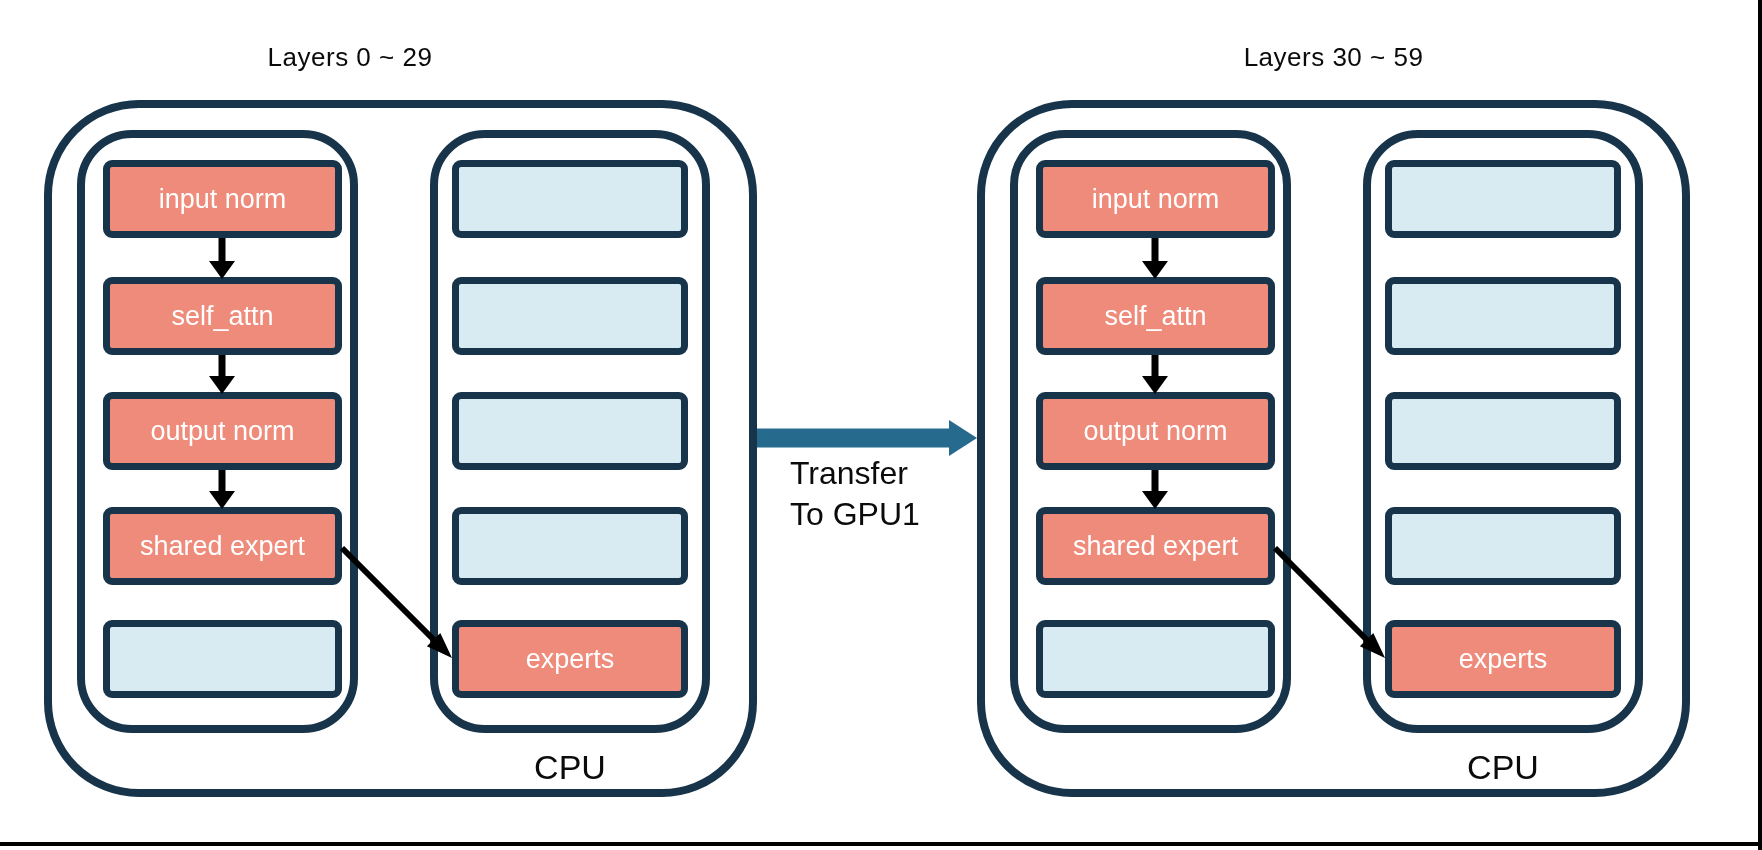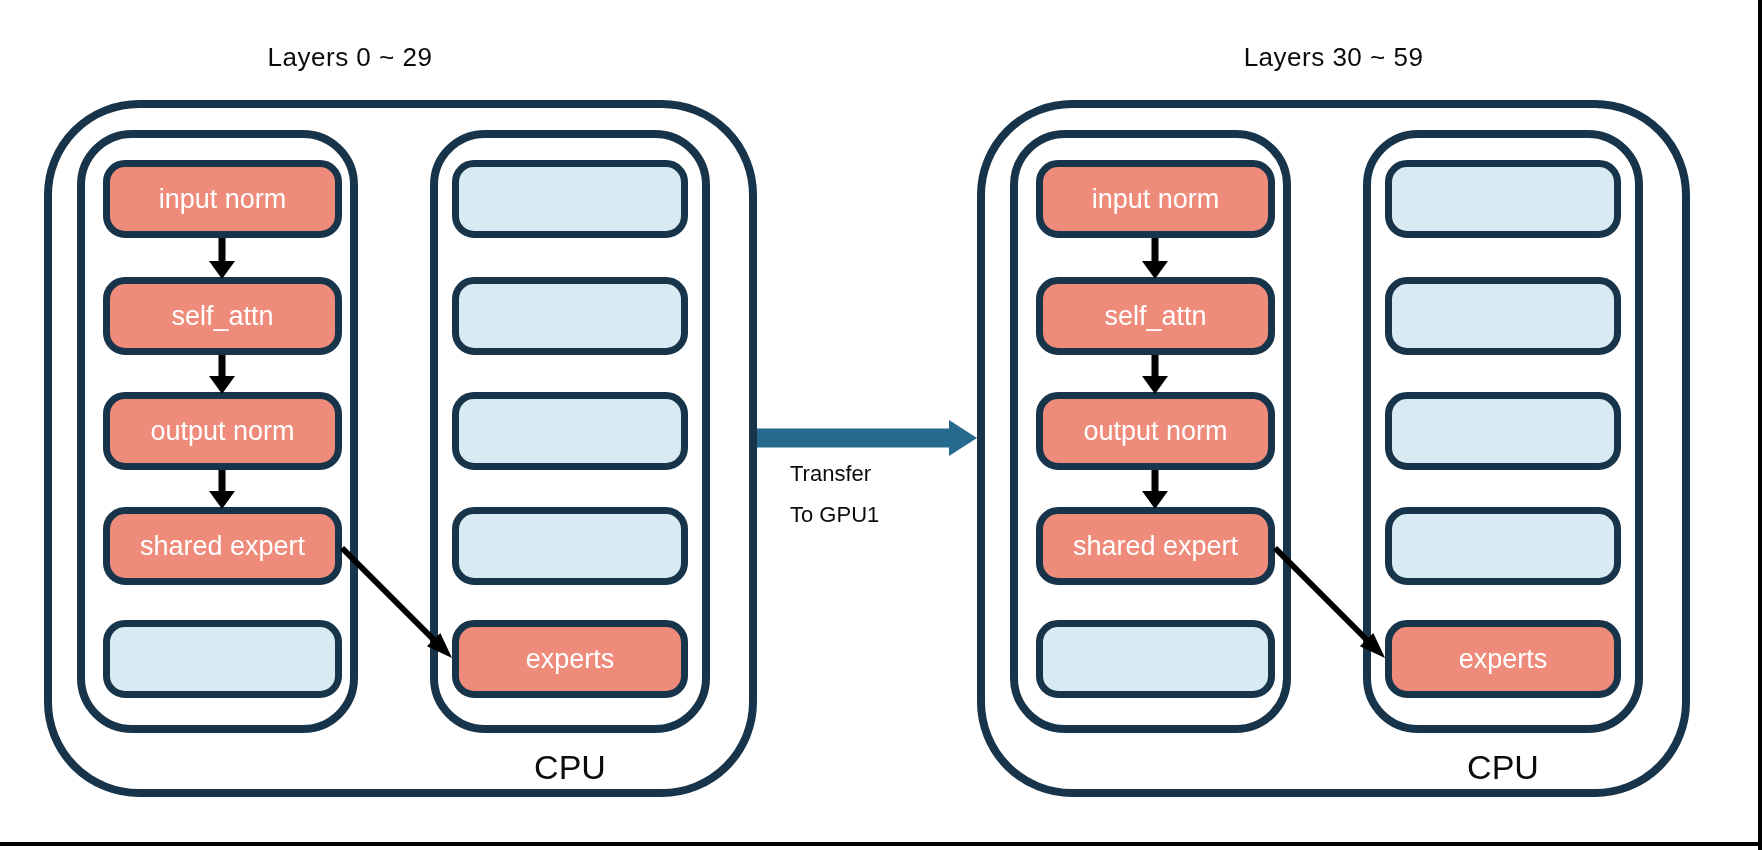--- a/index.html
+++ b/index.html
@@ -27,7 +27,7 @@
     border:8px solid var(--navy);border-radius:55px;background:#ffffff;
   }
   .node{
-    position:absolute;height:78px;border:7px solid var(--navy);border-radius:22px;
+    position:absolute;height:78px;border:7px solid var(--navy);border-radius:9px;
     display:flex;align-items:center;justify-content:center;
     font-size:27px;color:#ffffff;white-space:nowrap;
   }

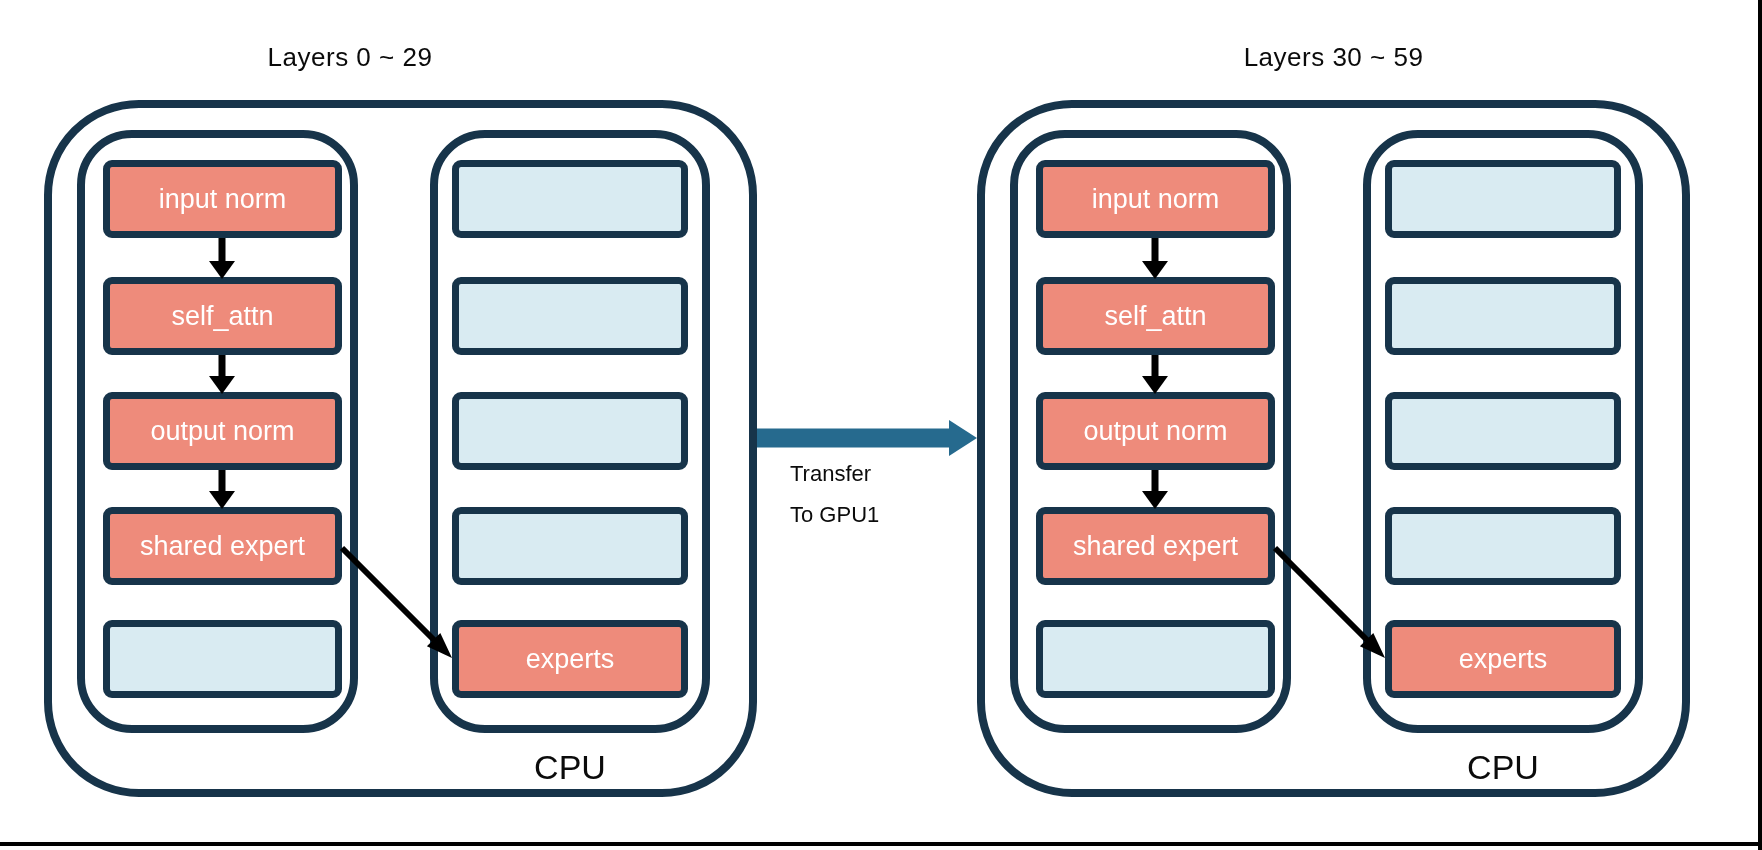--- a/index.html
+++ b/index.html
@@ -63,7 +63,7 @@
     border-left:28px solid var(--teal);
   }
   .transfer-label{
-    position:absolute;left:790px;top:453px;font-size:22px;line-height:41px;color:#0b0b0b;
+    position:absolute;left:790px;top:453px;font-size:32px;line-height:41px;color:#0b0b0b;
   }
   .slide-edge-bottom{position:absolute;left:0;top:842px;width:100%;height:4px;background:#000;}
   .slide-edge-right{position:absolute;top:0;left:1758px;width:4px;height:100%;background:#000;}

